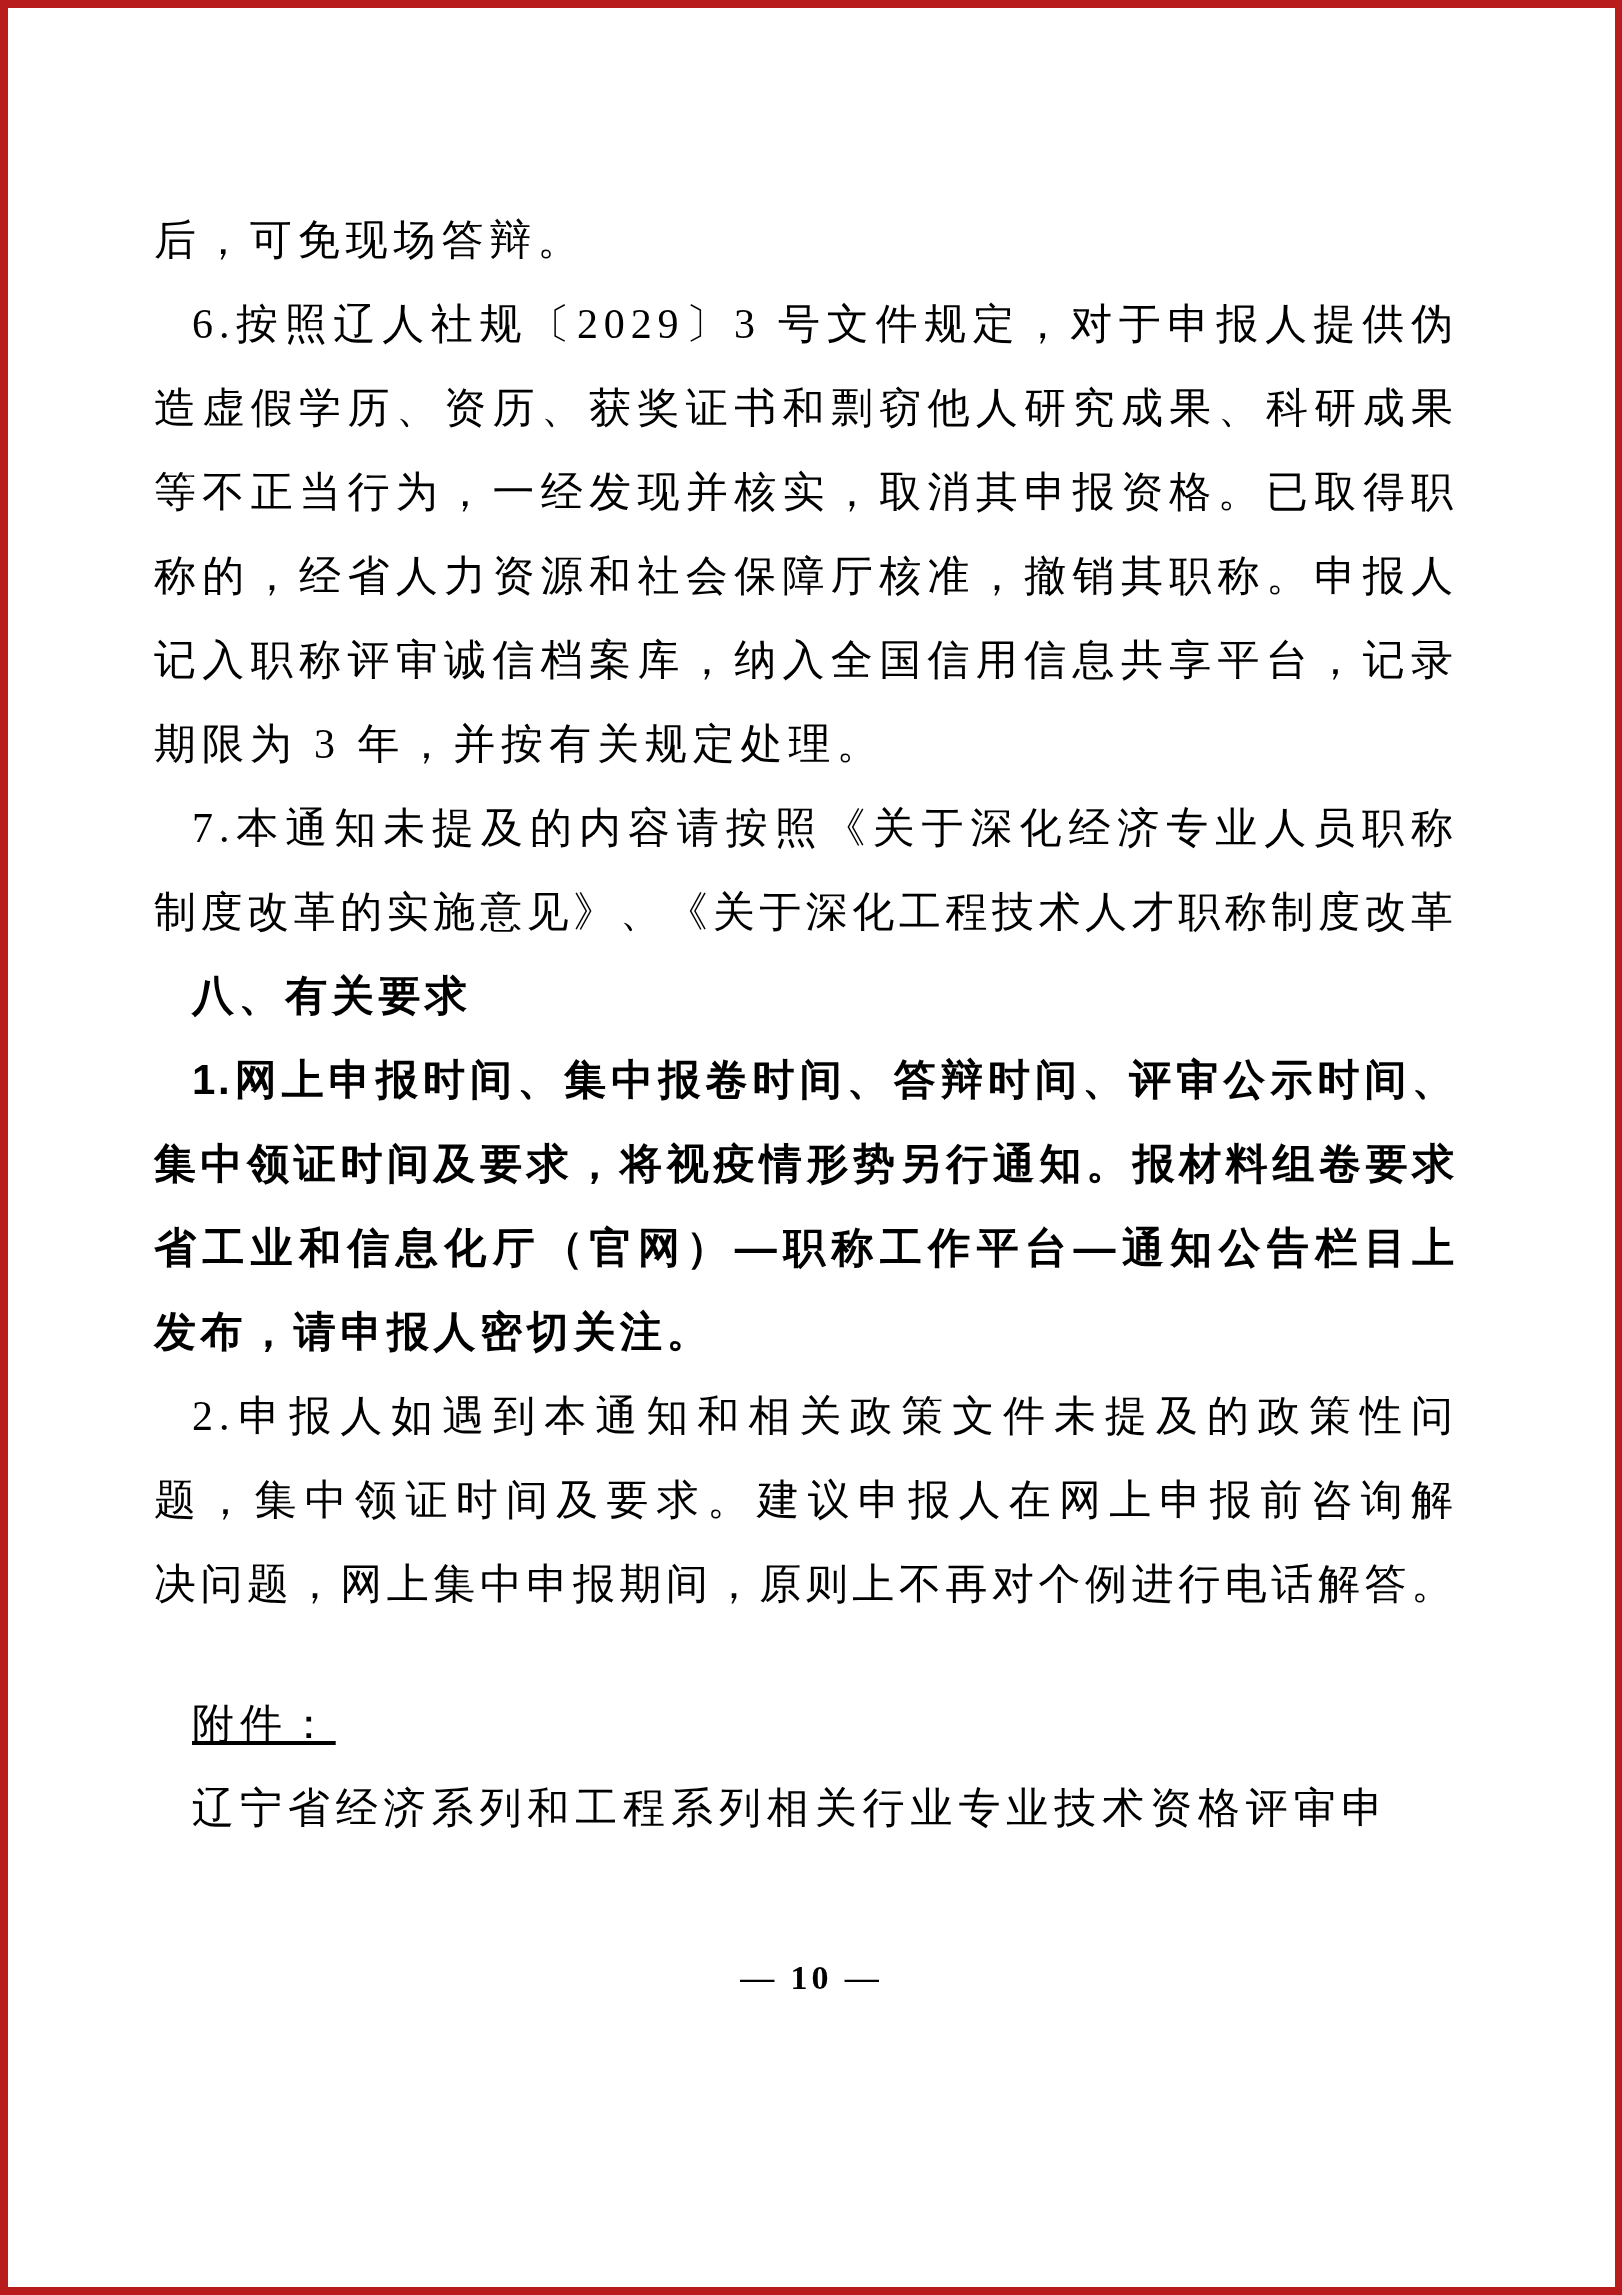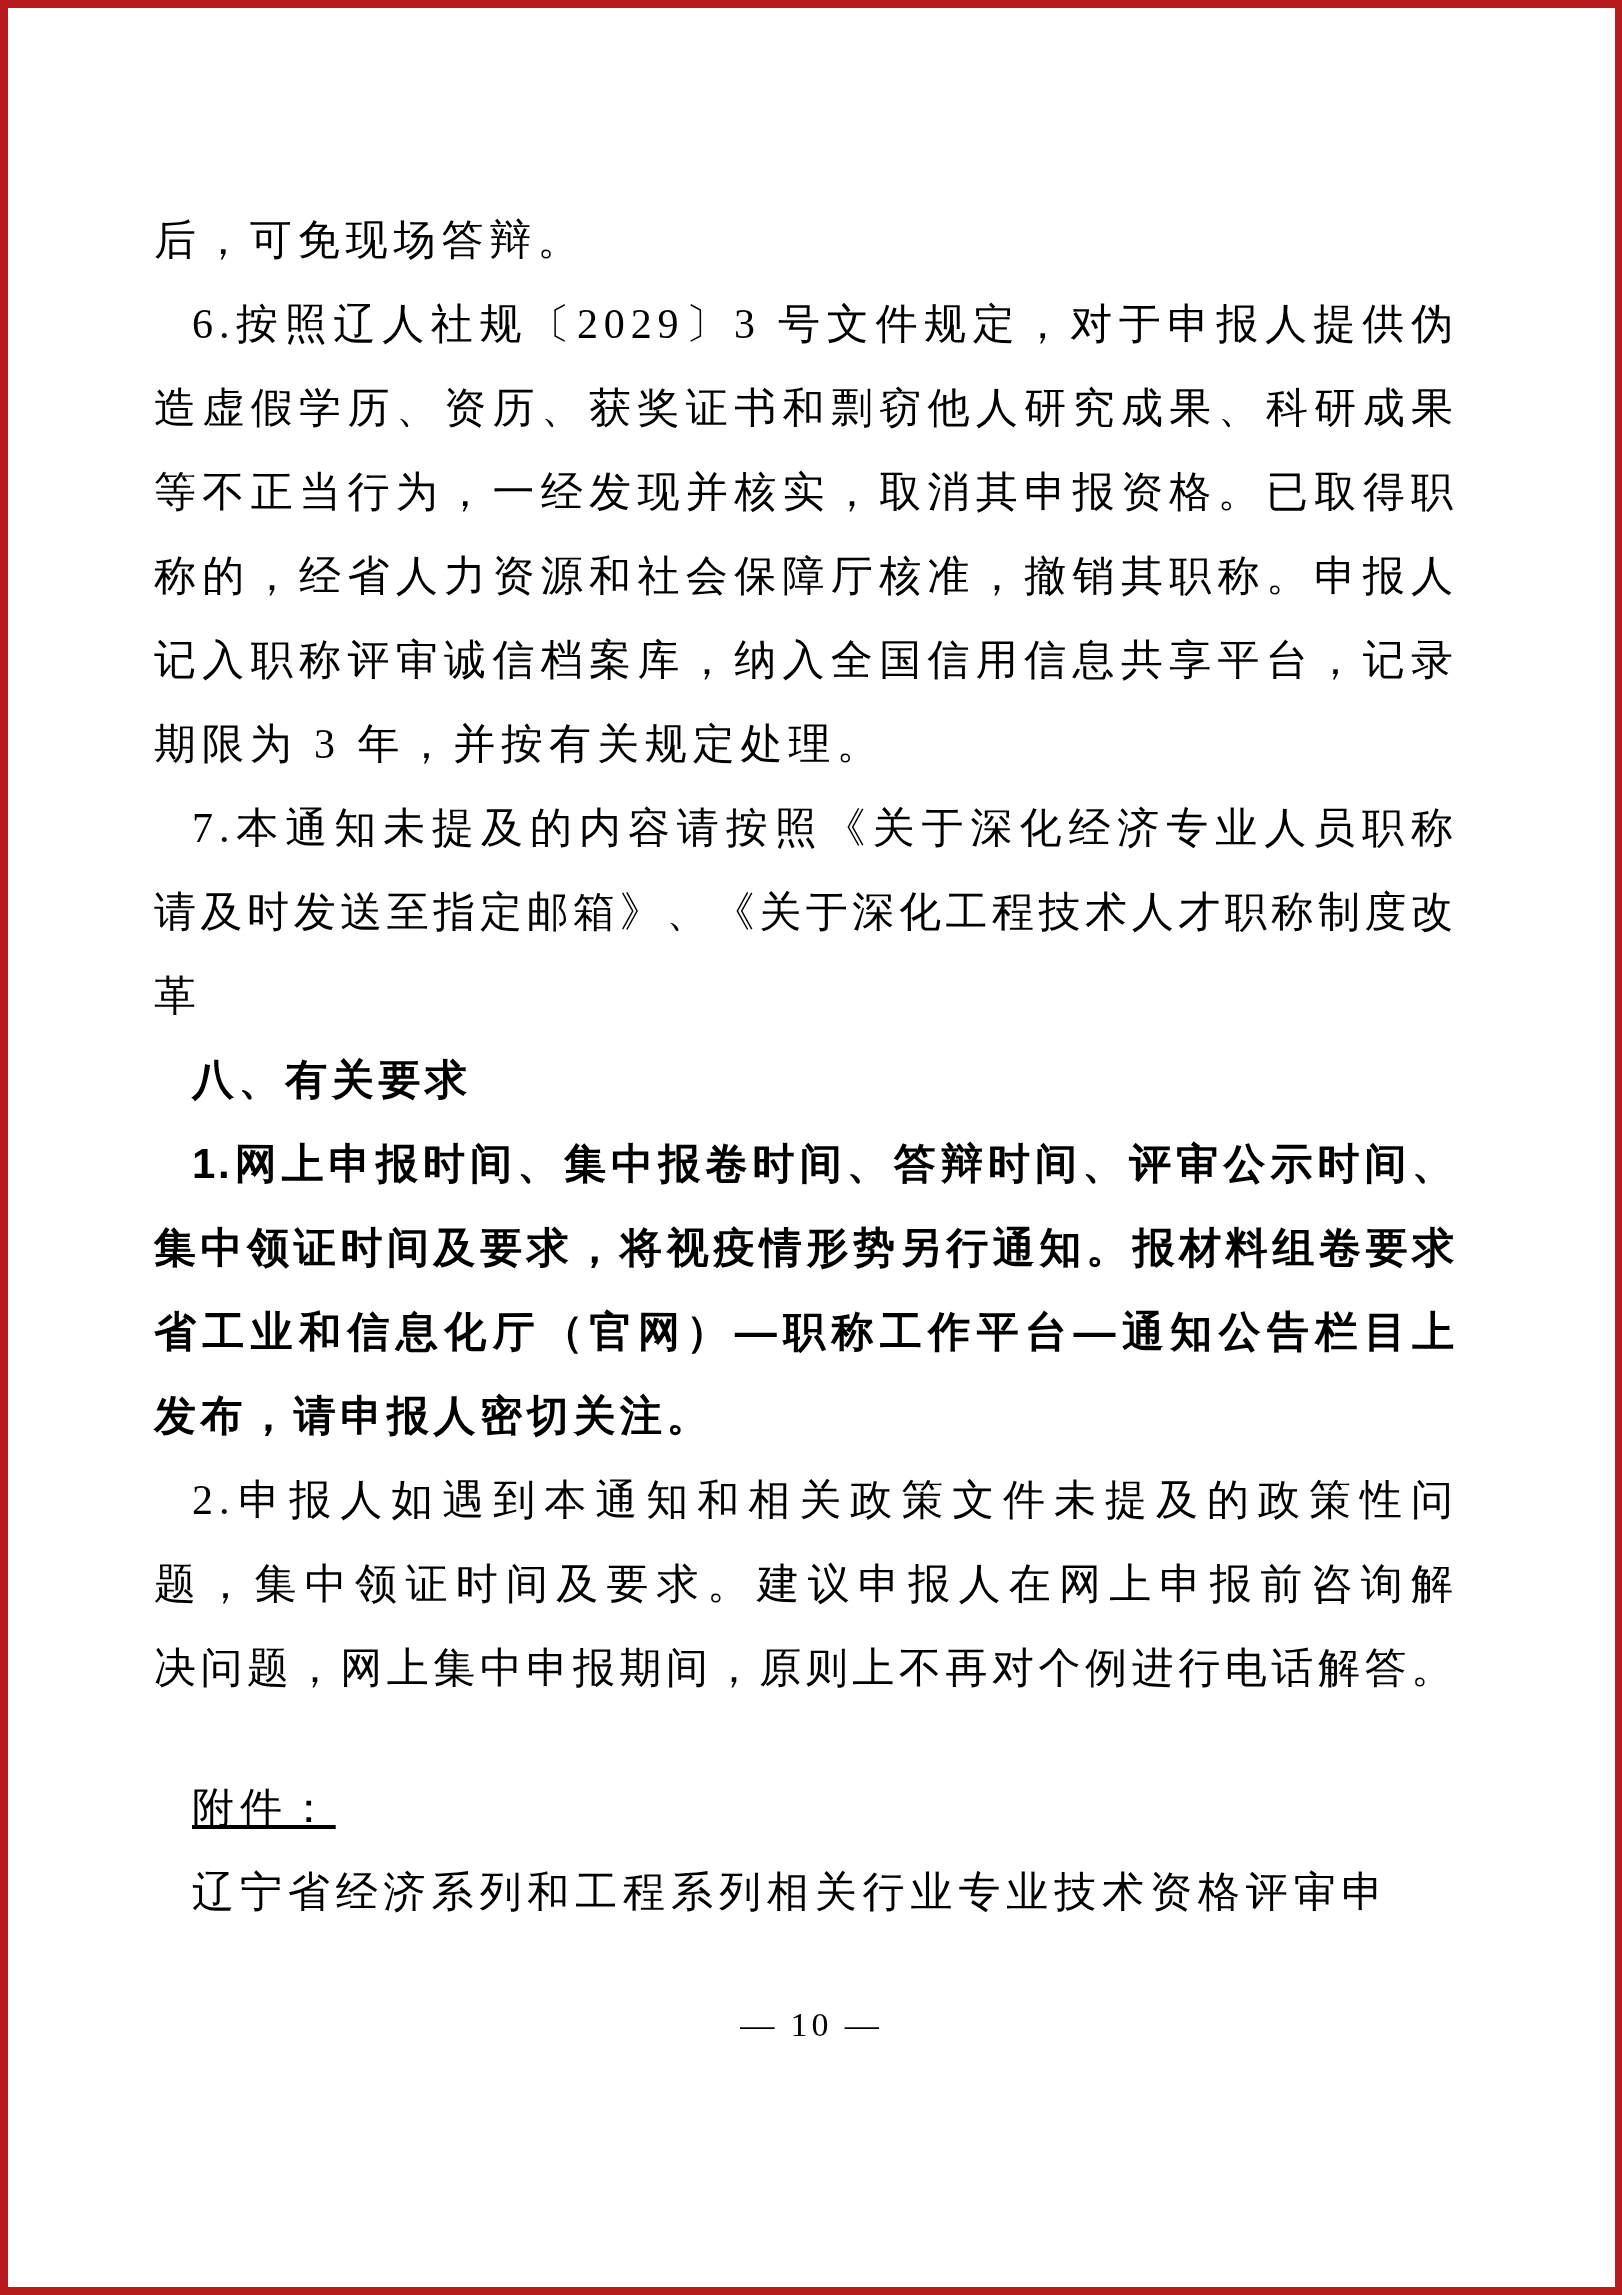--- a/index.html
+++ b/index.html
@@ -73,7 +73,7 @@
   <div class="line fill">记入职称评审诚信档案库，纳入全国信用信息共享平台，记录</div>
   <div class="line">期限为 3 年，并按有关规定处理。</div>
   <div class="line fill indent">7.本通知未提及的内容请按照《关于深化经济专业人员职称</div>
-  <div class="line fill long">请及时发送至指定邮箱》、《关于深化工程技术人才职称制度改革</div>
+  <div class="line fill long">制度改革的实施意见》、《关于深化工程技术人才职称制度改革</div>
   <div class="line bold indent">八、有关要求</div>
   <div class="line fill bold indent long">1.网上申报时间、集中报卷时间、答辩时间、评审公示时间、</div>
   <div class="line fill bold">集中领证时间及要求，将视疫情形势另行通知。报材料组卷要求</div>

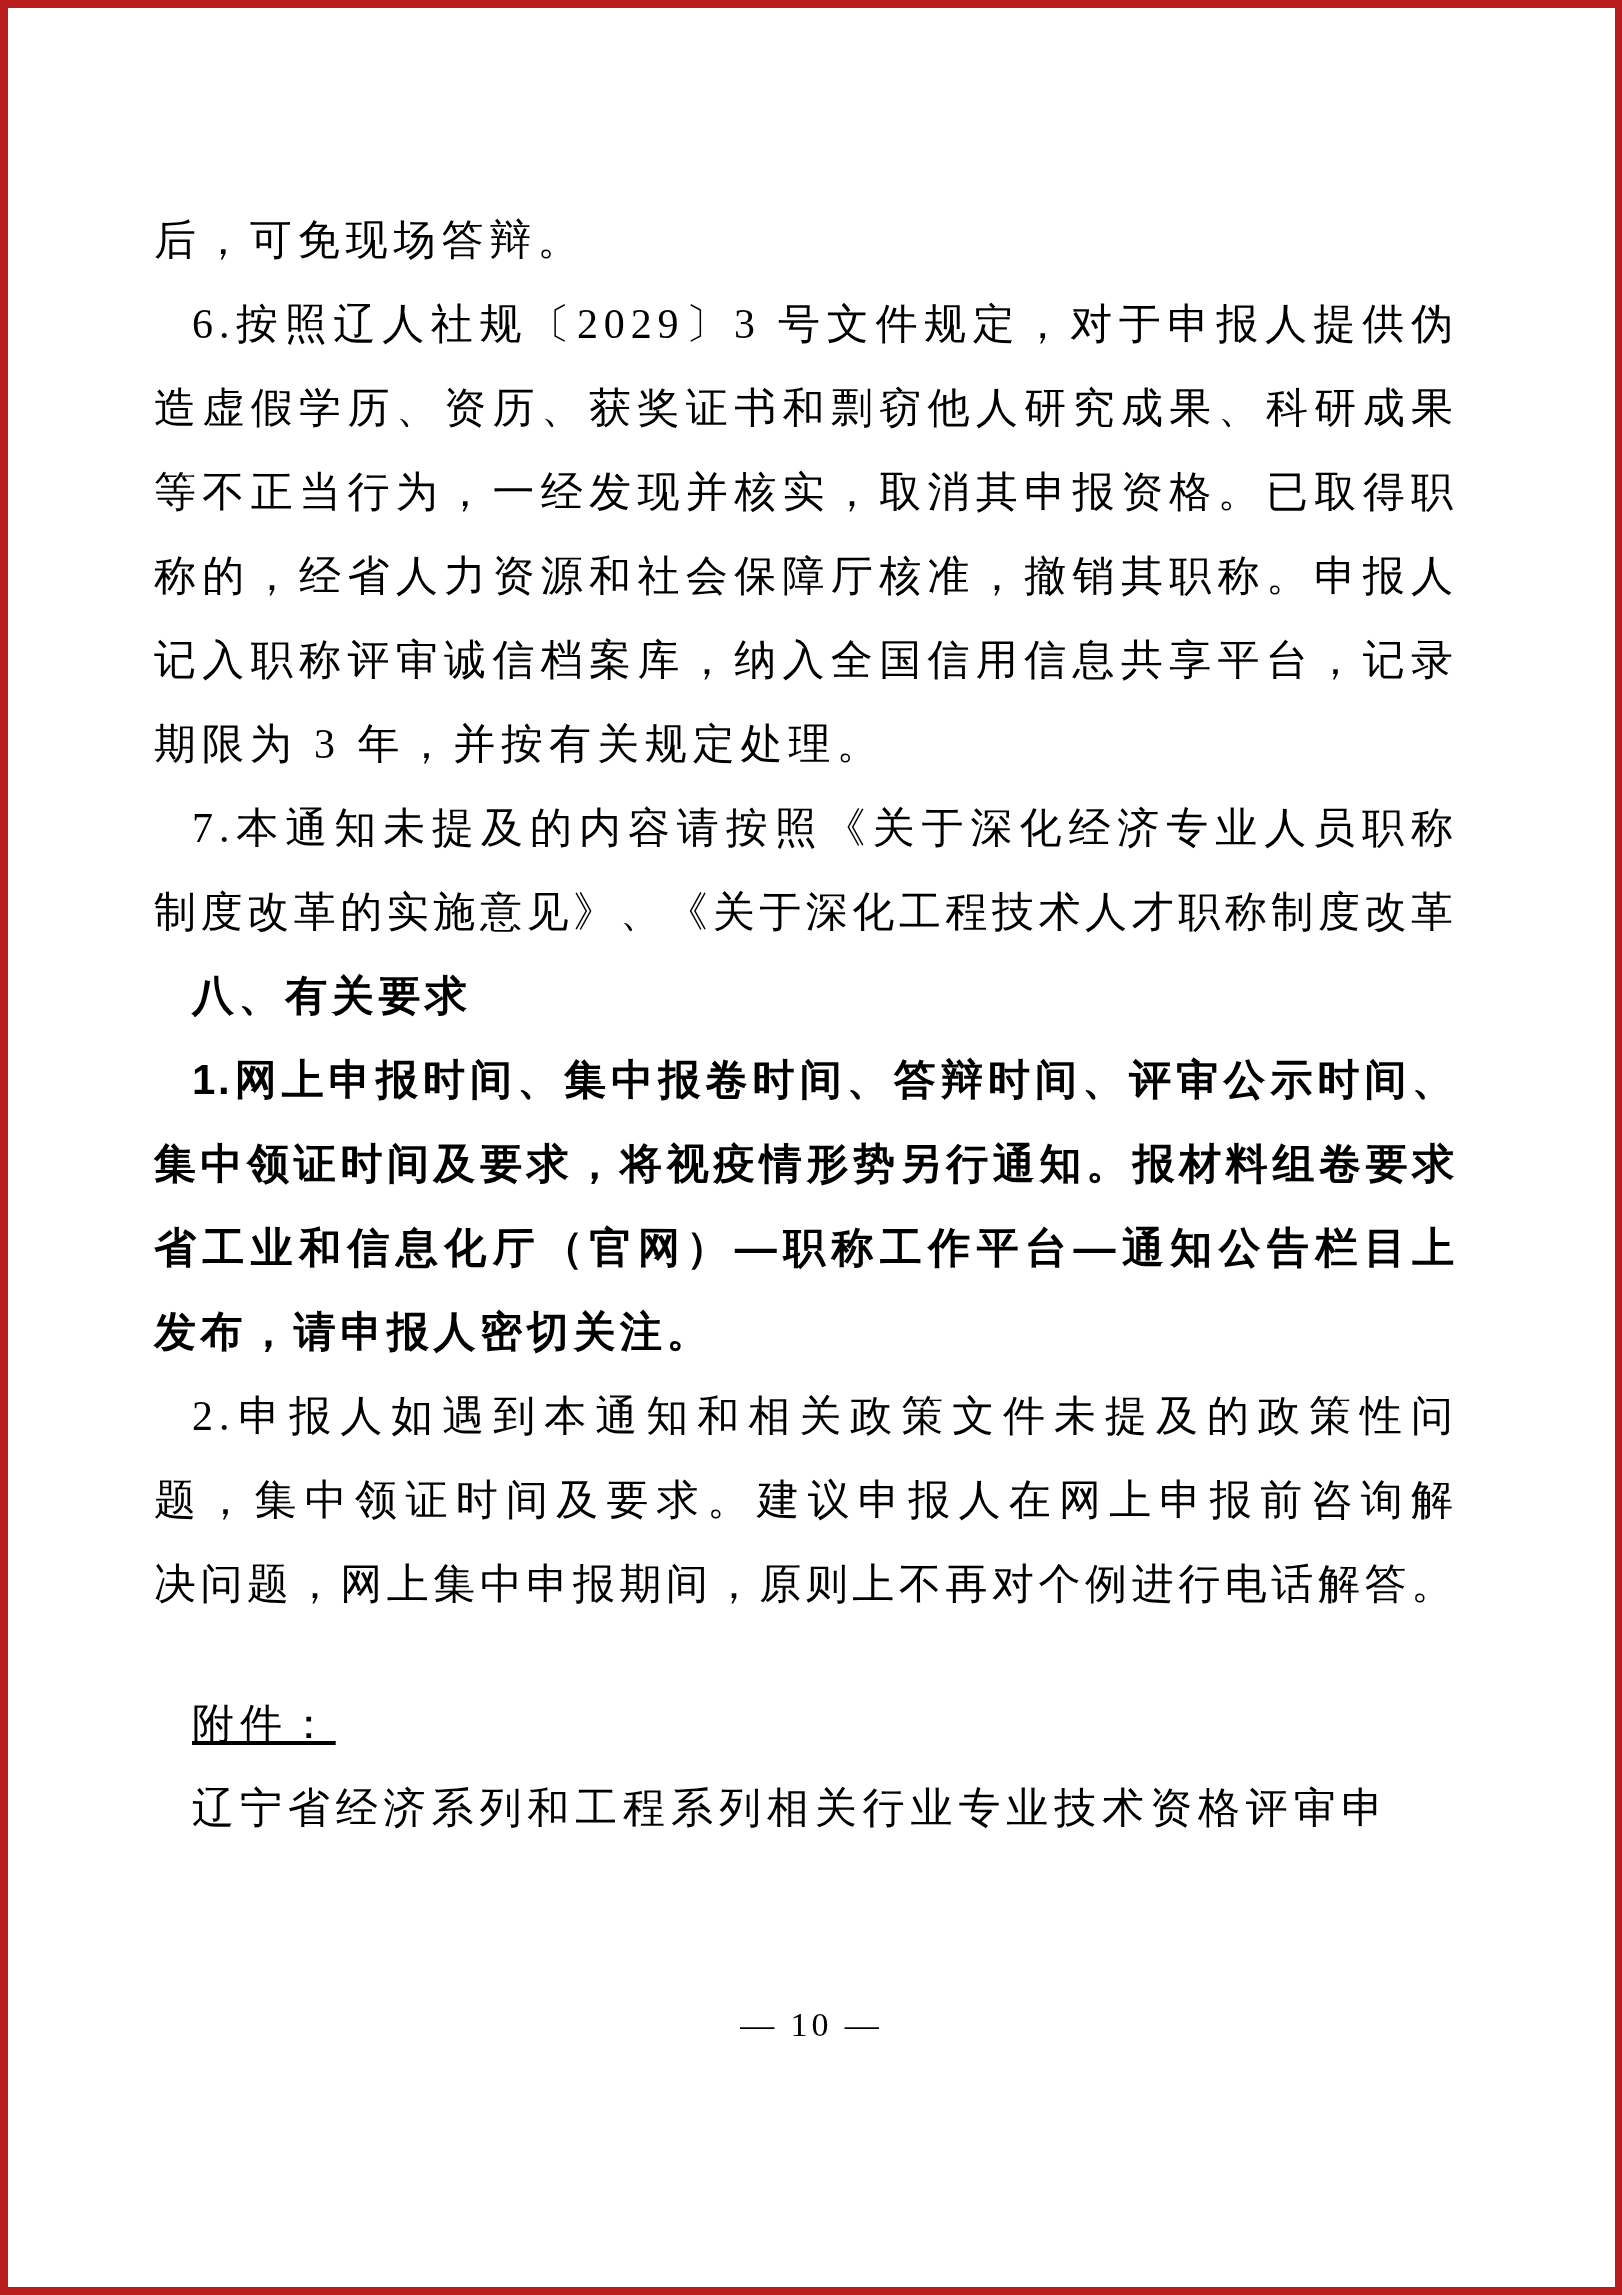--- a/index.html
+++ b/index.html
@@ -54,11 +54,12 @@
     position: absolute;
     left: 0;
     right: 0;
-    top: 1998px;
+    top: 1951px;
     text-align: center;
     font-size: 34px;
     letter-spacing: 3.9px;
     font-family: "Liberation Serif", "DejaVu Serif", serif;
+    font-weight: bold;
   }
 </style>
 </head>

